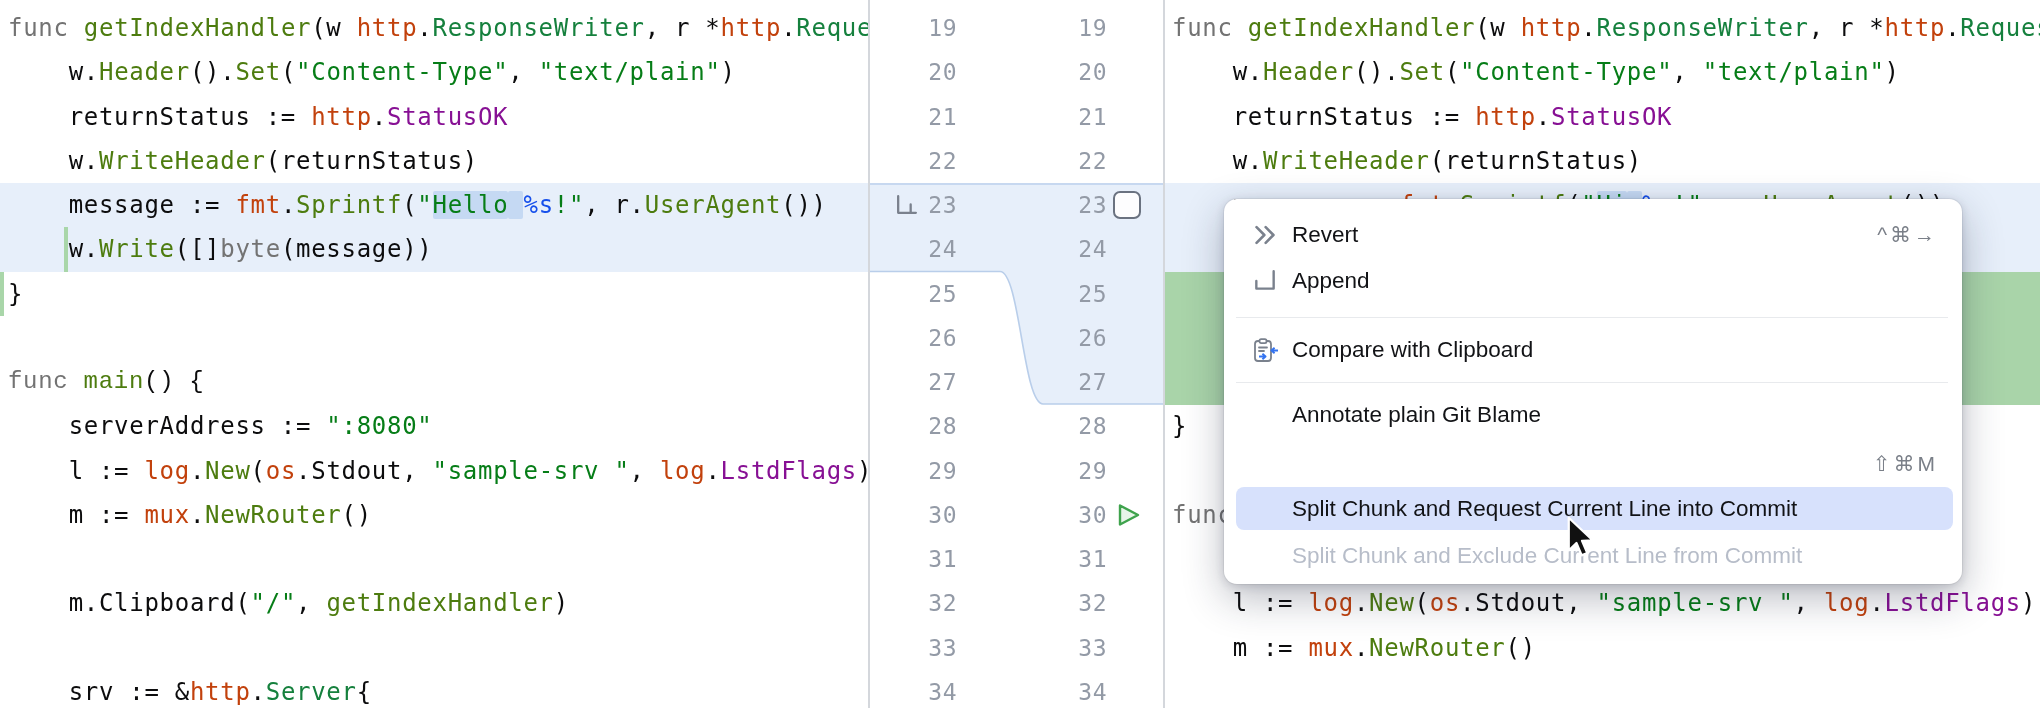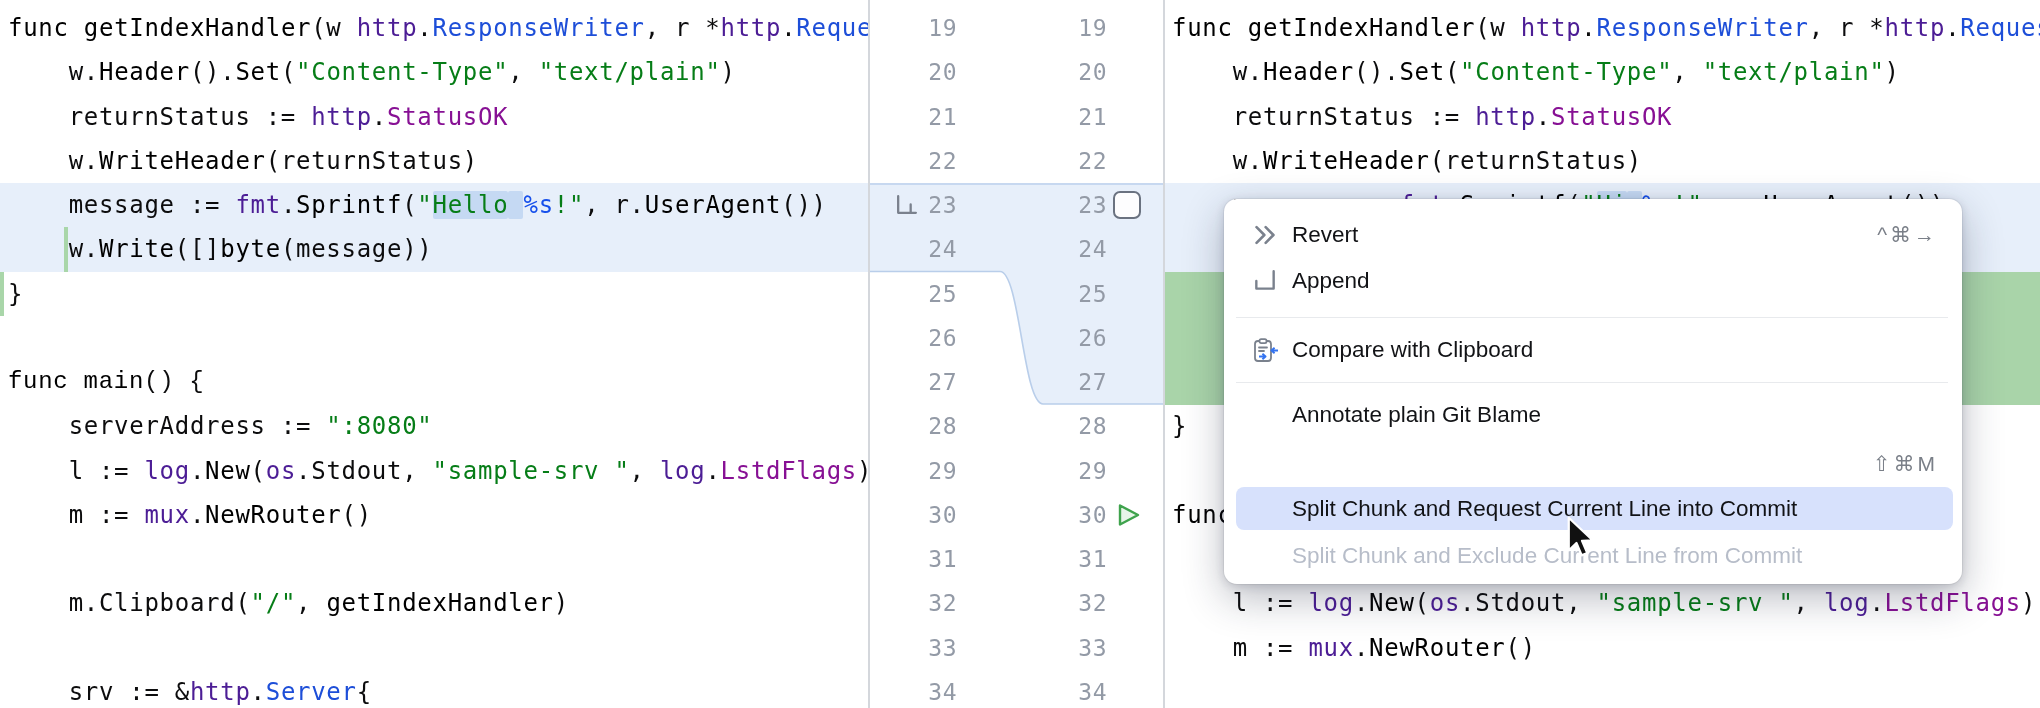--- a/index.html
+++ b/index.html
@@ -15,7 +15,7 @@
   .bg-changed{background:#E7EFFA;}
   .bg-added{background:#A9D4A9;}
   .word-hl{background:#C5D9F3;border-radius:2px;}
-  .c-k{color:#000000;} .c-f{color:#000000;} .c-p{color:#4c1d95;margin-top:36px;}
+  .c-k{color:#737373;} .c-f{color:#000000;} .c-p{color:#4c1d95;margin-top:36px;}
   .c-t{color:#1d4ed8;} .c-c{color:#871094;} .c-s{color:#067D17;}
   .c-m{color:#1750EB;} .c-d{color:#0C0C0D;}
   #gutter{position:absolute;left:870px;top:0;width:295px;height:708px;background:#fff;}

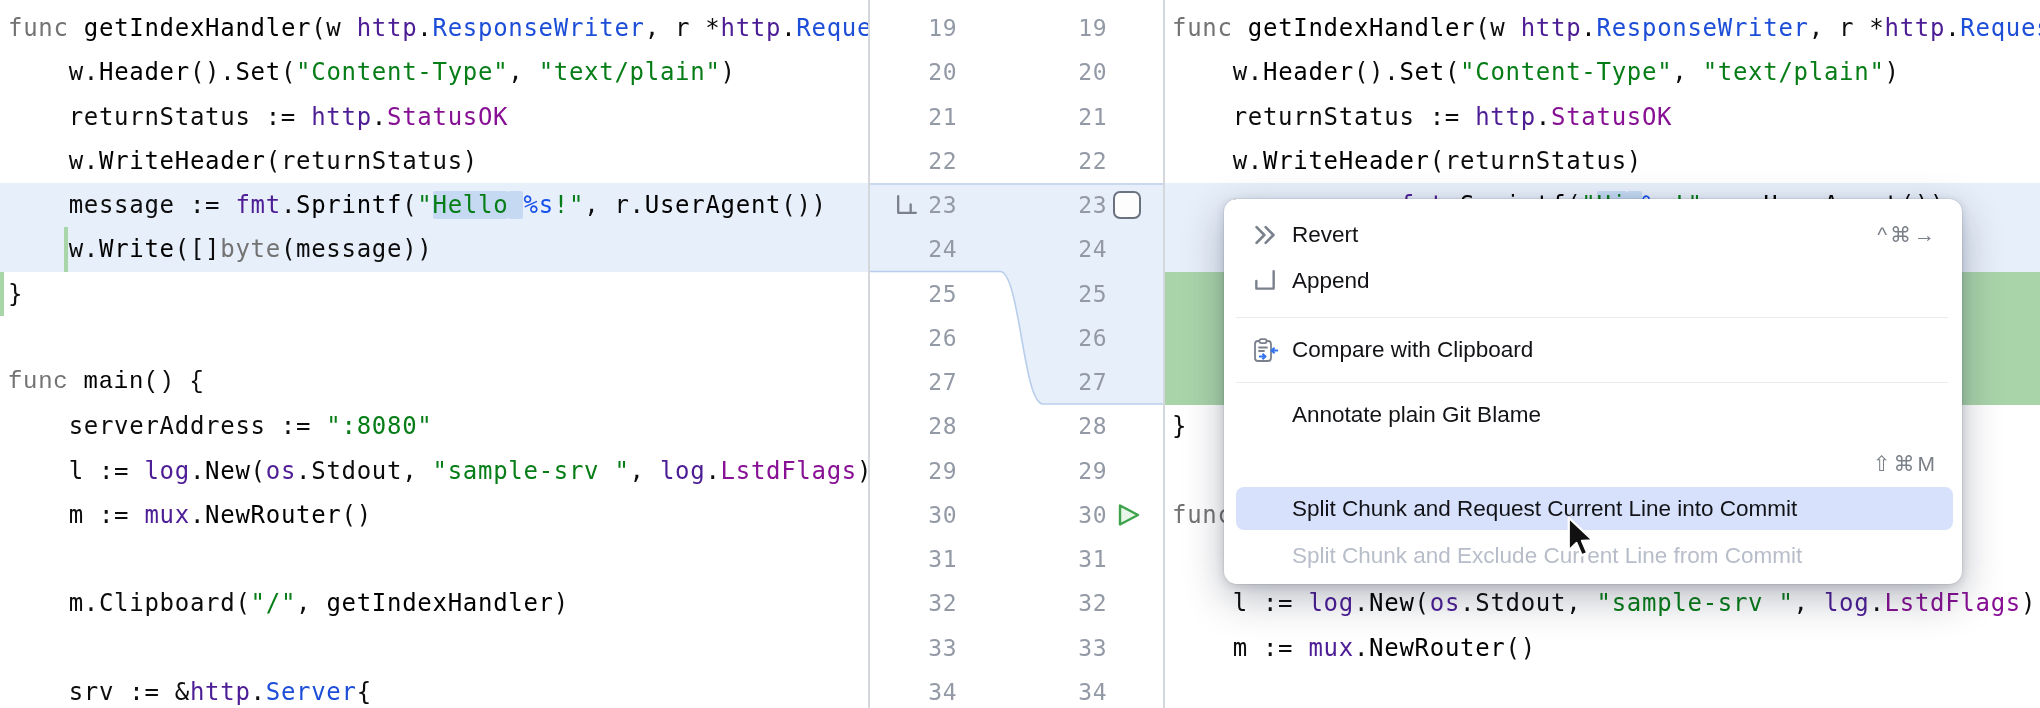--- a/index.html
+++ b/index.html
@@ -15,7 +15,7 @@
   .bg-changed{background:#E7EFFA;}
   .bg-added{background:#A9D4A9;}
   .word-hl{background:#C5D9F3;border-radius:2px;}
-  .c-k{color:#737373;} .c-f{color:#000000;} .c-p{color:#4c1d95;margin-top:36px;}
+  .c-k{color:#737373;} .c-f{color:#4d7c0f;} .c-p{color:#4c1d95;margin-top:36px;}
   .c-t{color:#1d4ed8;} .c-c{color:#871094;} .c-s{color:#067D17;}
   .c-m{color:#1750EB;} .c-d{color:#0C0C0D;}
   #gutter{position:absolute;left:870px;top:0;width:295px;height:708px;background:#fff;}

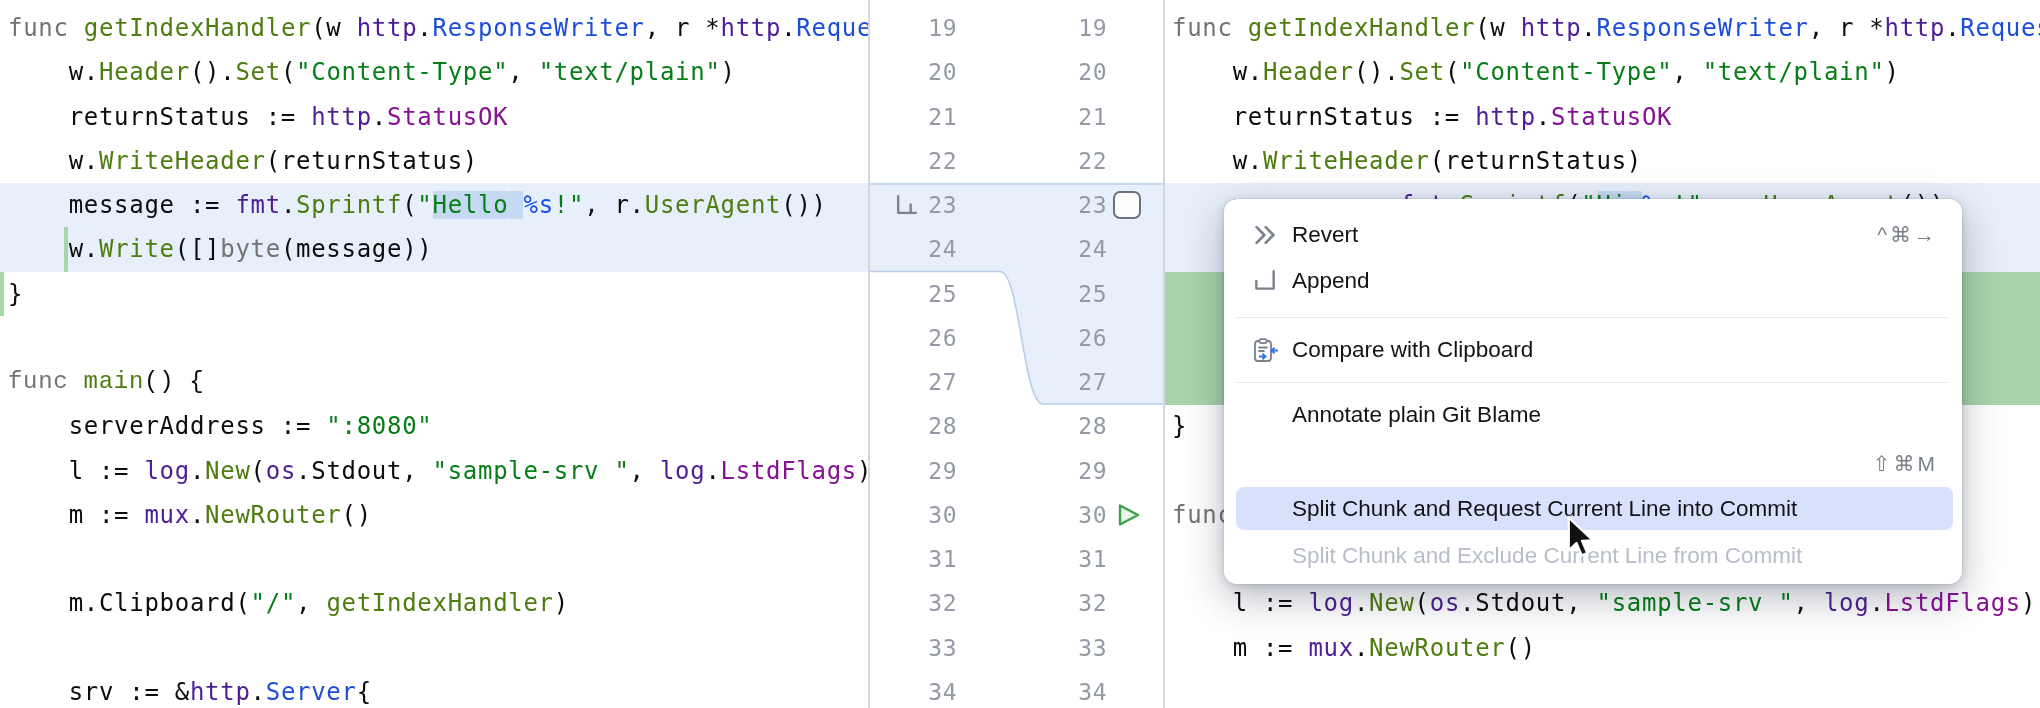--- a/index.html
+++ b/index.html
@@ -15,7 +15,7 @@
   .bg-changed{background:#E7EFFA;}
   .bg-added{background:#A9D4A9;}
   .word-hl{background:#C5D9F3;border-radius:2px;}
-  .c-k{color:#737373;} .c-f{color:#4d7c0f;} .c-p{color:#4c1d95;margin-top:36px;}
+  .c-k{color:#737373;} .c-f{color:#4d7c0f;} .c-p{color:#c2410c;margin-top:36px;}
   .c-t{color:#1d4ed8;} .c-c{color:#871094;} .c-s{color:#067D17;}
   .c-m{color:#1750EB;} .c-d{color:#0C0C0D;}
   #gutter{position:absolute;left:870px;top:0;width:295px;height:708px;background:#fff;}

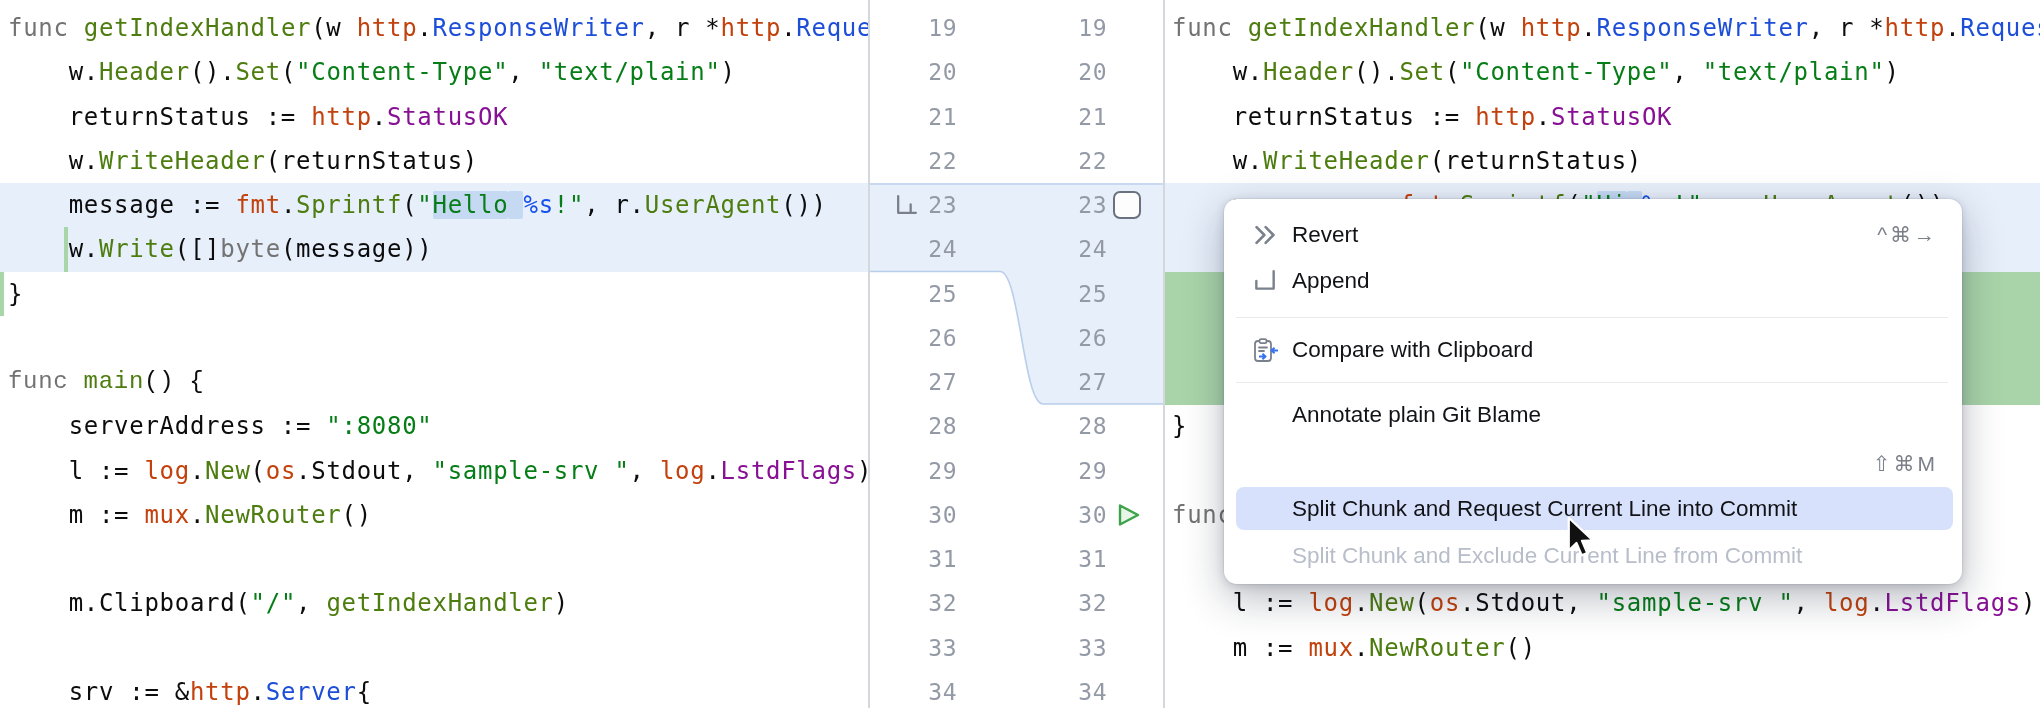--- a/index.html
+++ b/index.html
@@ -16,7 +16,7 @@
   .bg-added{background:#A9D4A9;}
   .word-hl{background:#C5D9F3;border-radius:2px;}
   .c-k{color:#737373;} .c-f{color:#4d7c0f;} .c-p{color:#c2410c;margin-top:36px;}
-  .c-t{color:#1d4ed8;} .c-c{color:#871094;} .c-s{color:#067D17;}
+  .c-t{color:#15803d;} .c-c{color:#871094;} .c-s{color:#067D17;}
   .c-m{color:#1750EB;} .c-d{color:#0C0C0D;}
   #gutter{position:absolute;left:870px;top:0;width:295px;height:708px;background:#fff;}
   .gut-num{position:absolute;height:45px;line-height:44.5px;font-size:23px;letter-spacing:0.5px;

